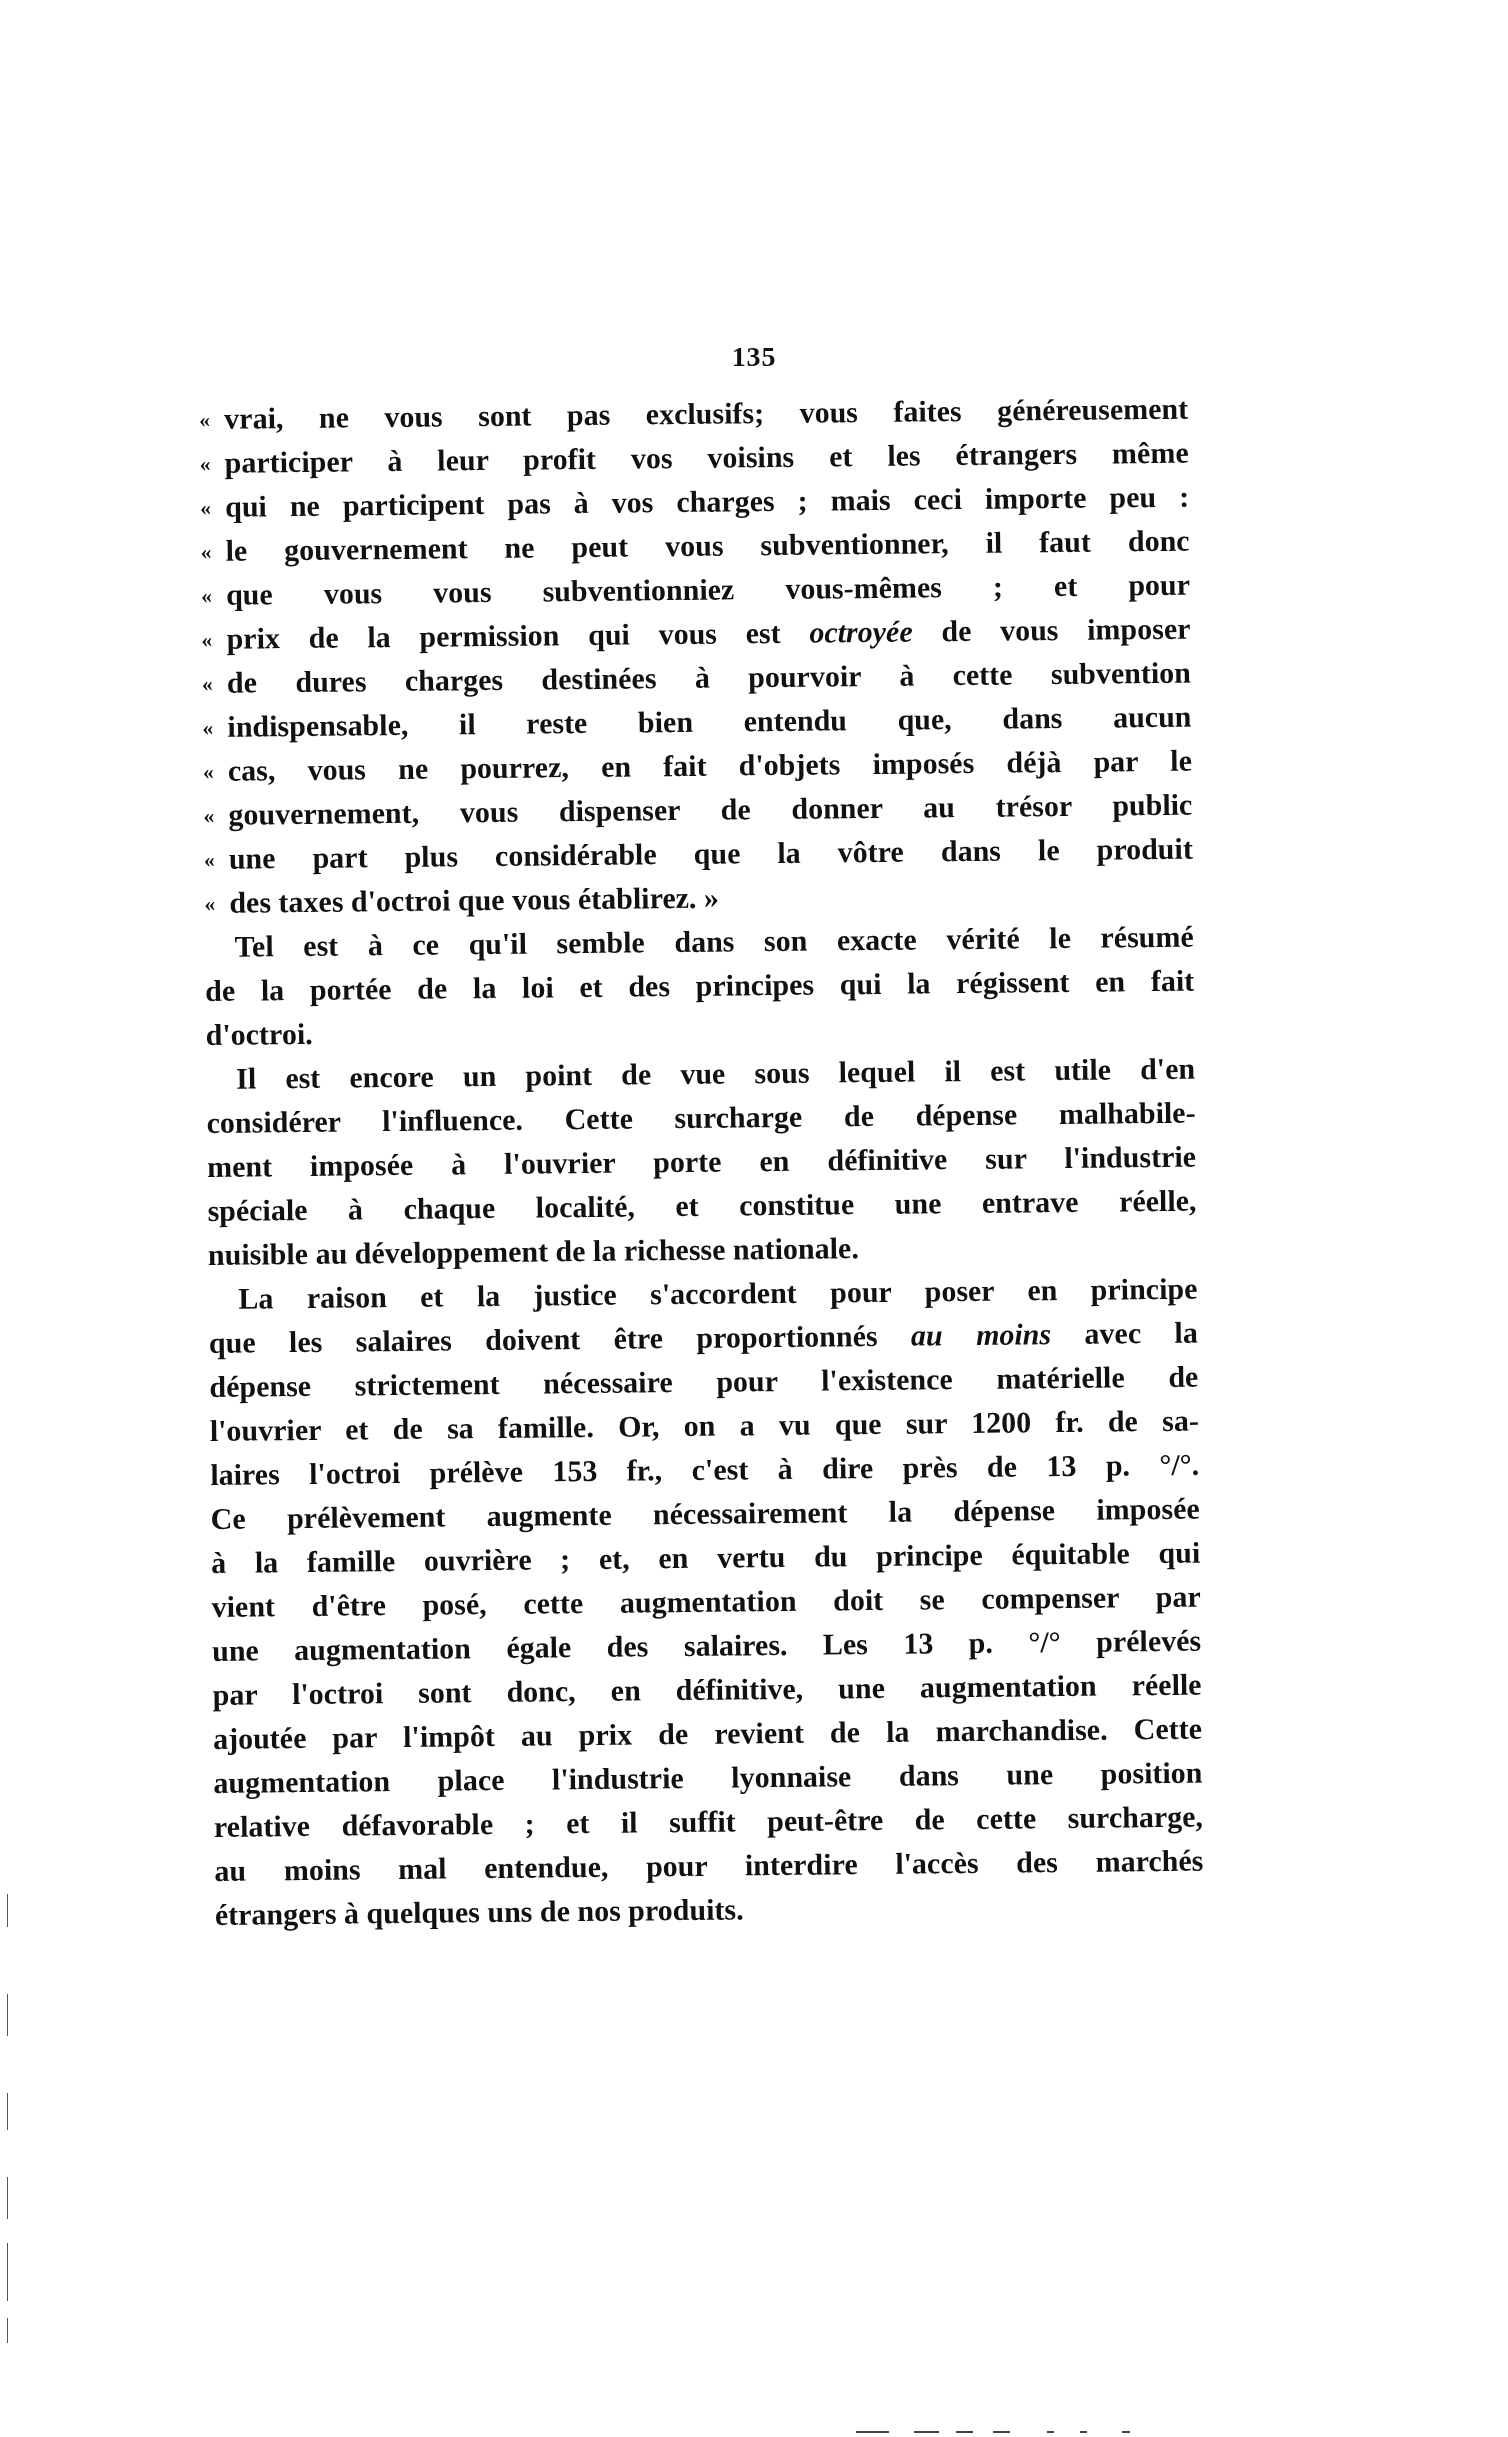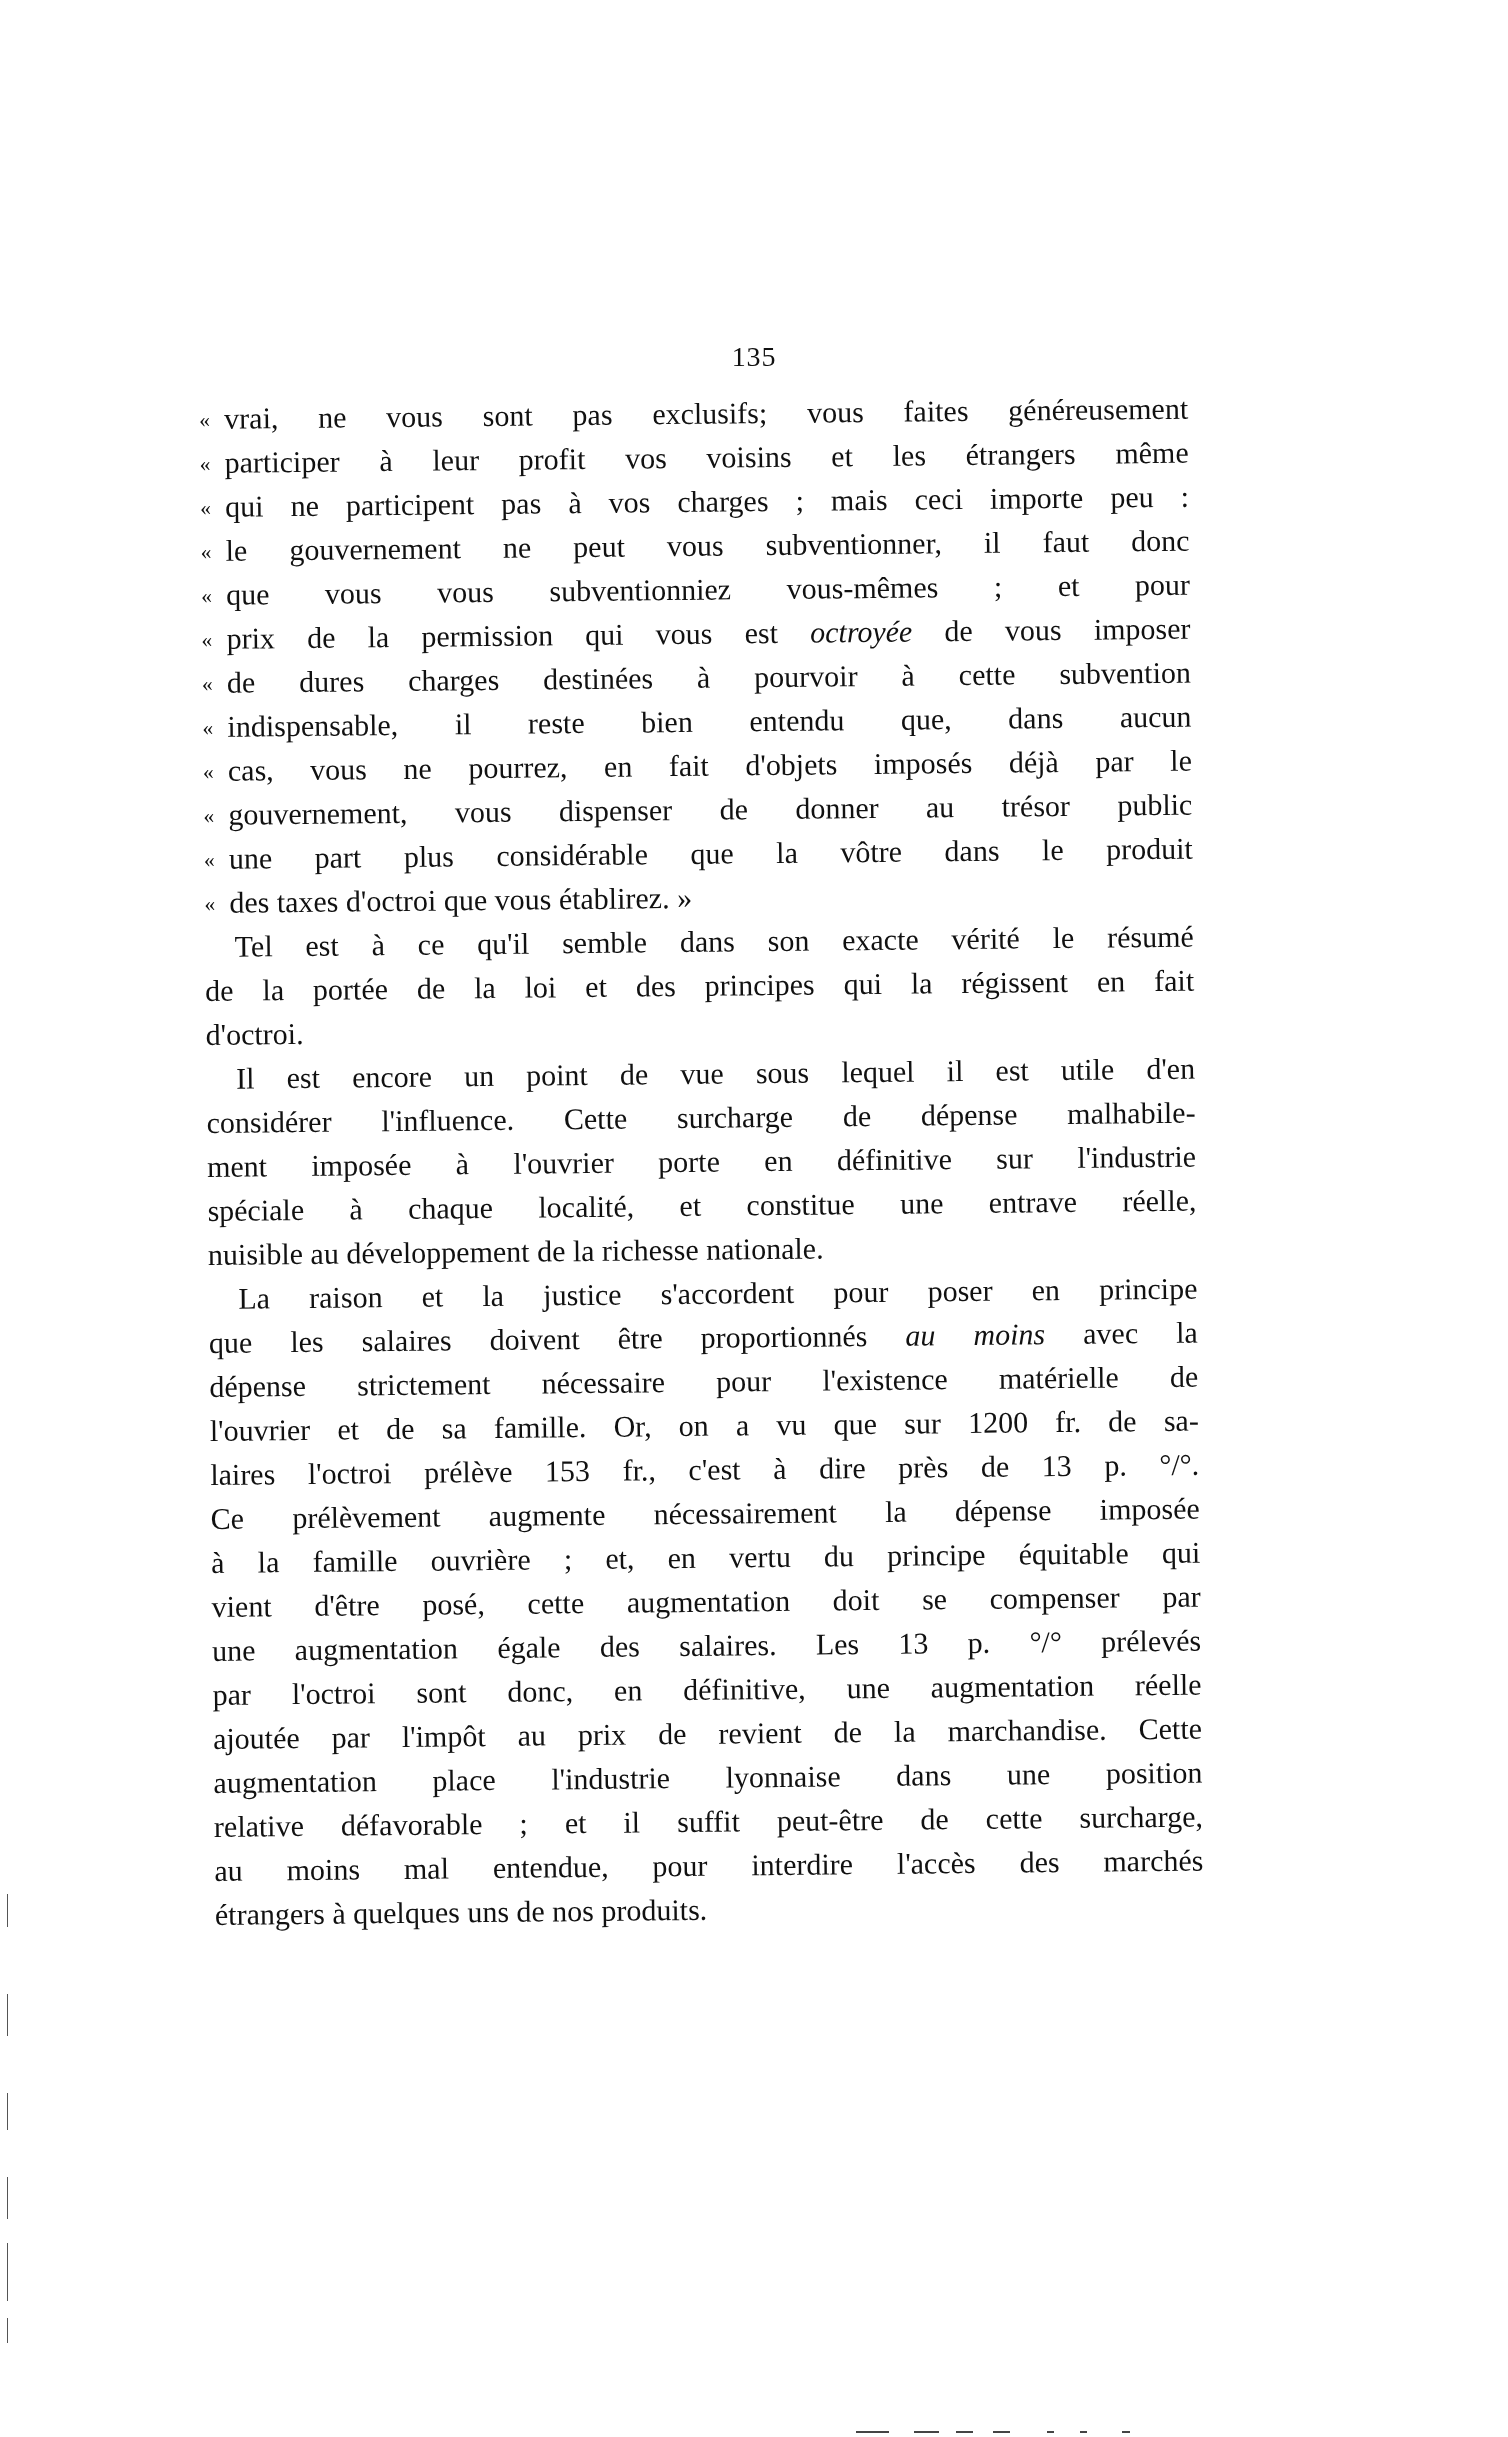--- a/index.html
+++ b/index.html
@@ -4,7 +4,7 @@
 <style>
   html, body { margin: 0; padding: 0; background: #ffffff; }
   body { width: 1508px; height: 2438px; position: relative; overflow: hidden; }
-  .page { position: absolute; left: 0; top: 0; width: 1508px; height: 2438px; background: #ffffff; }
+  .page { position: absolute; left: 0; top: 0; width: 1508px; height: 2438px; background: #ffffff; font-weight: bold; }
   .page-number {
     position: absolute; left: 0; width: 1508px; top: 341px; text-align: center;
     font-family: "Liberation Serif", "DejaVu Serif", serif; font-size: 28px; color: #111; letter-spacing: 0.8px;

